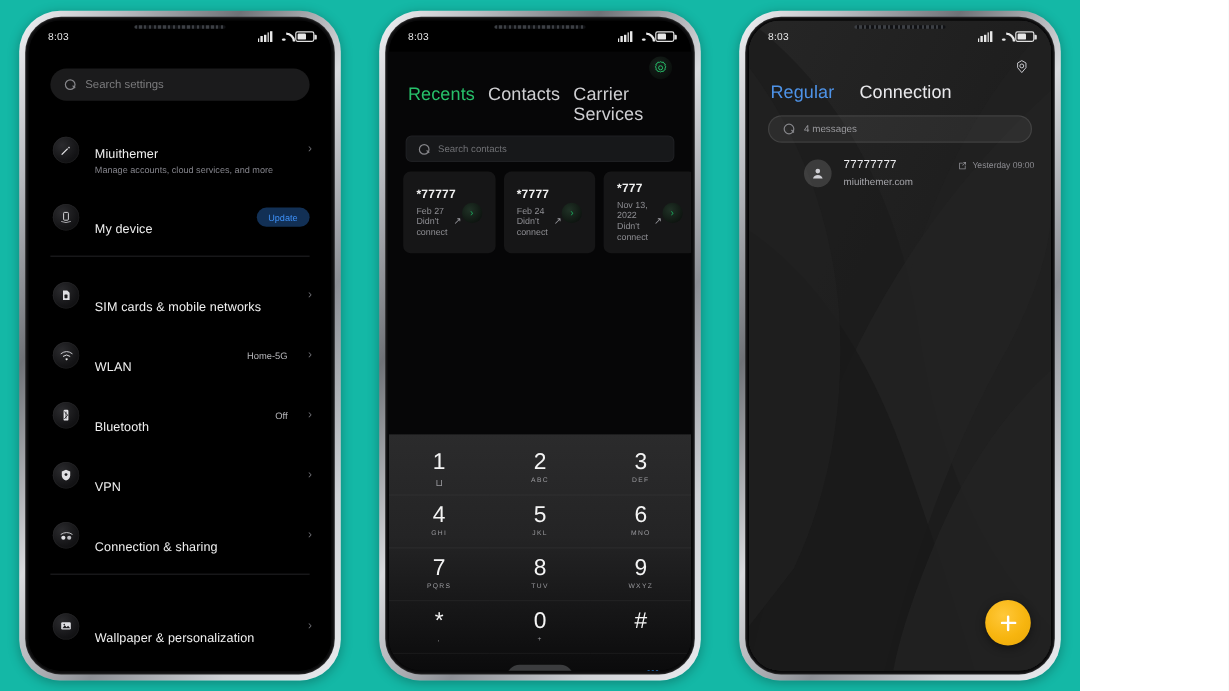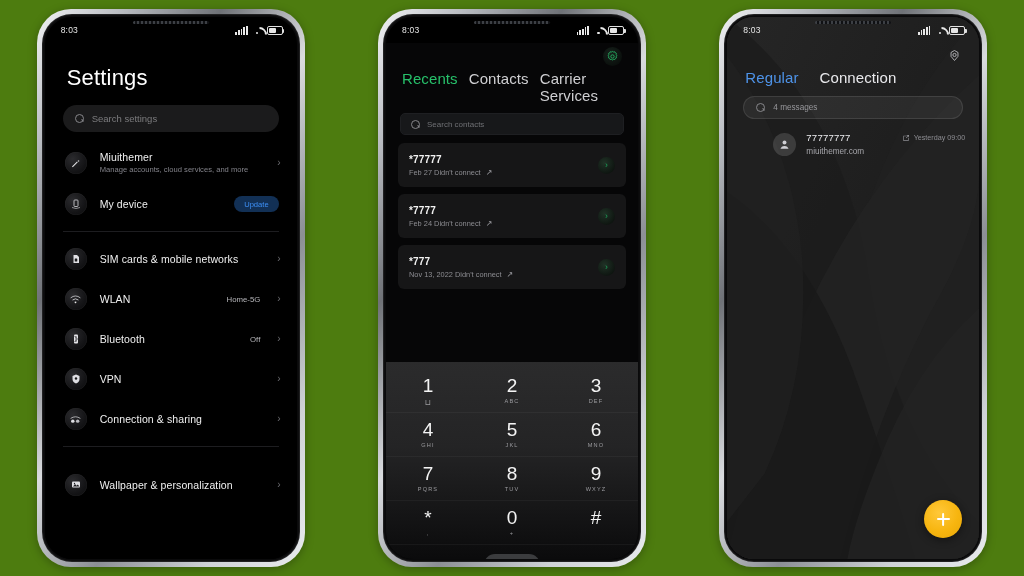--- a/index.html
+++ b/index.html
@@ -11,8 +11,8 @@
   }
   .stage {
     position: relative;
-    width: 1024px; height: 576px;
-    background: #4d7c0f;
+    width: 900px; height: 576px;
+    background: #14b8a6;
     display: flex;
     justify-content: space-around;
     align-items: center;

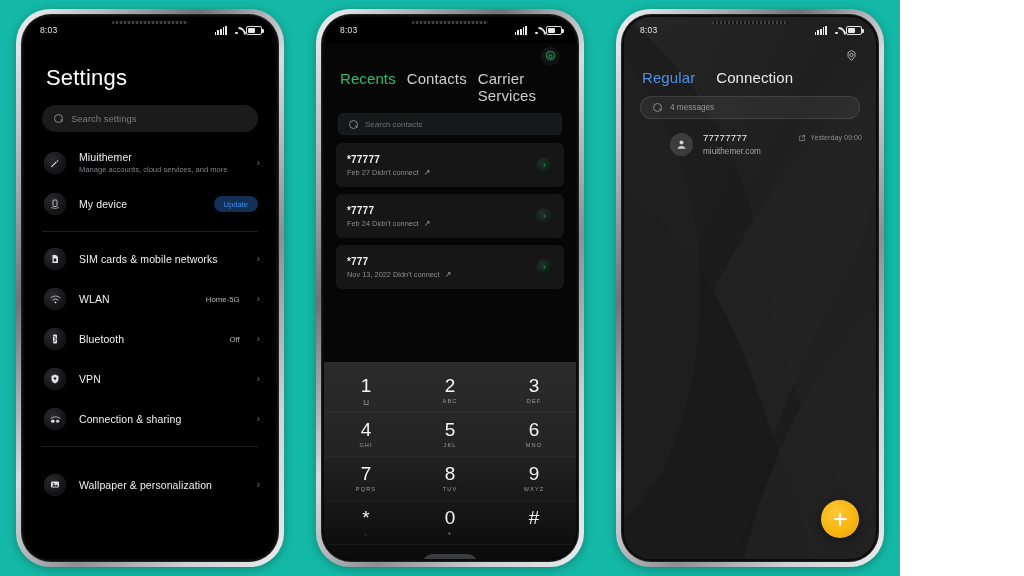--- a/index.html
+++ b/index.html
@@ -272,7 +272,6 @@
         </div>
 
         <div class="settings-screen">
-          <div class="settings-title">Settings</div>
 
           <div class="search-pill">
             <span class="mag"></span>

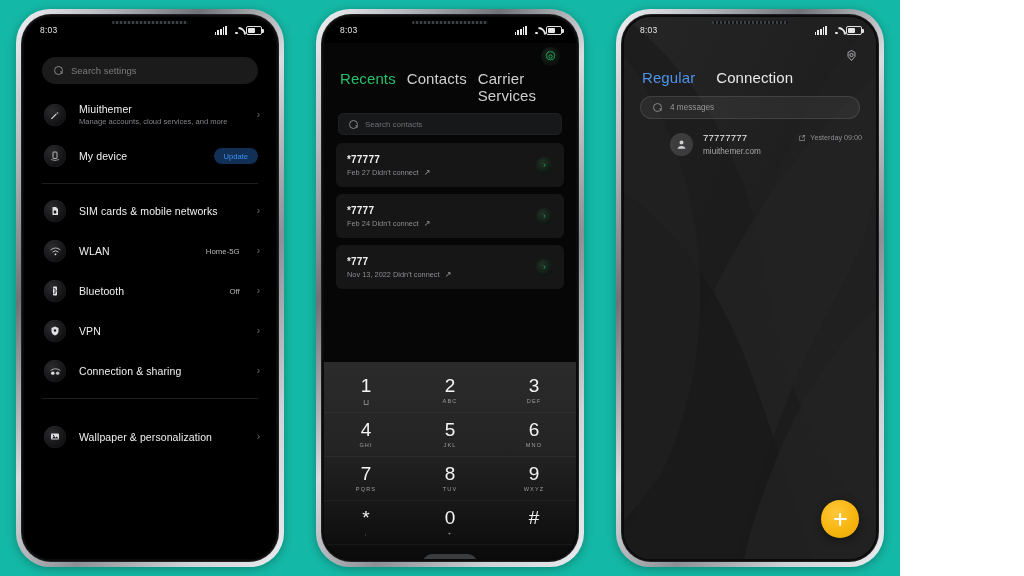--- a/index.html
+++ b/index.html
@@ -120,7 +120,7 @@
     box-shadow: inset 0 0 1px rgba(255,255,255,.18);
   }
   .s-ico svg { display:block; }
-  .s-text { flex:1; min-width:0; }
+  .s-text { flex:1; min-width:0;margin-top:20px; }
   .s-label { color:#f0f0f0; font-size:10.5px; letter-spacing:.1px; }
   .s-sub { color:#83838a; font-size:7.6px; line-height:1.32; margin-top:2px; }
   .s-value { color:#b6b6ba; font-size:7.8px; margin-right:4px; }

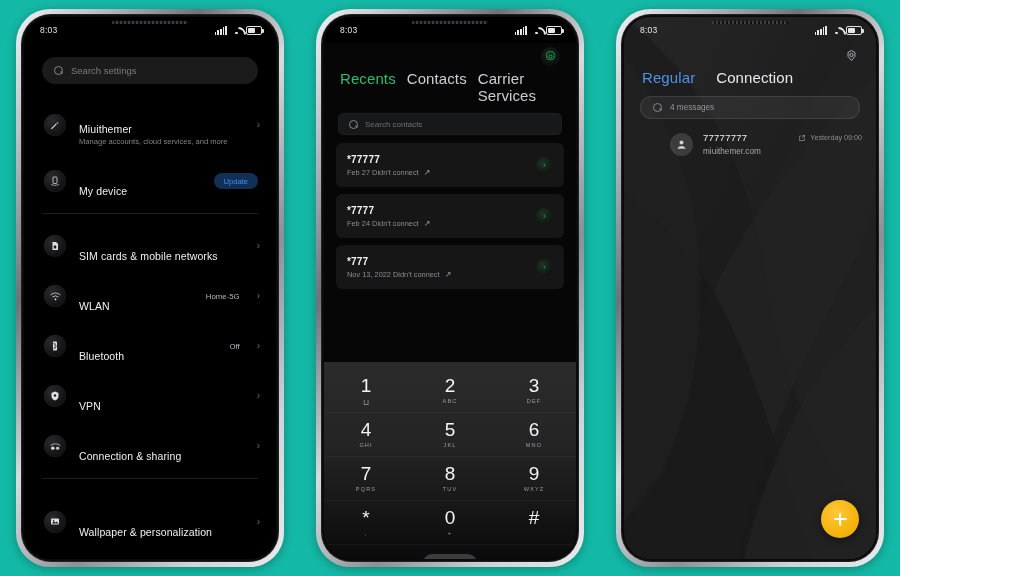--- a/index.html
+++ b/index.html
@@ -154,7 +154,7 @@
     border:1px solid #1e1f22;
   }
   .dial-search .ph { color:#6f7074; font-size:8px; }
-  .calls { padding: 8px 12px 0 12px; display:flex; flex-direction:column; gap:7px; }
+  .calls { padding: 8px 12px 0 12px; display:flex; gap:7px; }
   .call-card {
     background:#161617; border-radius:6px;
     padding: 9px 11px;

